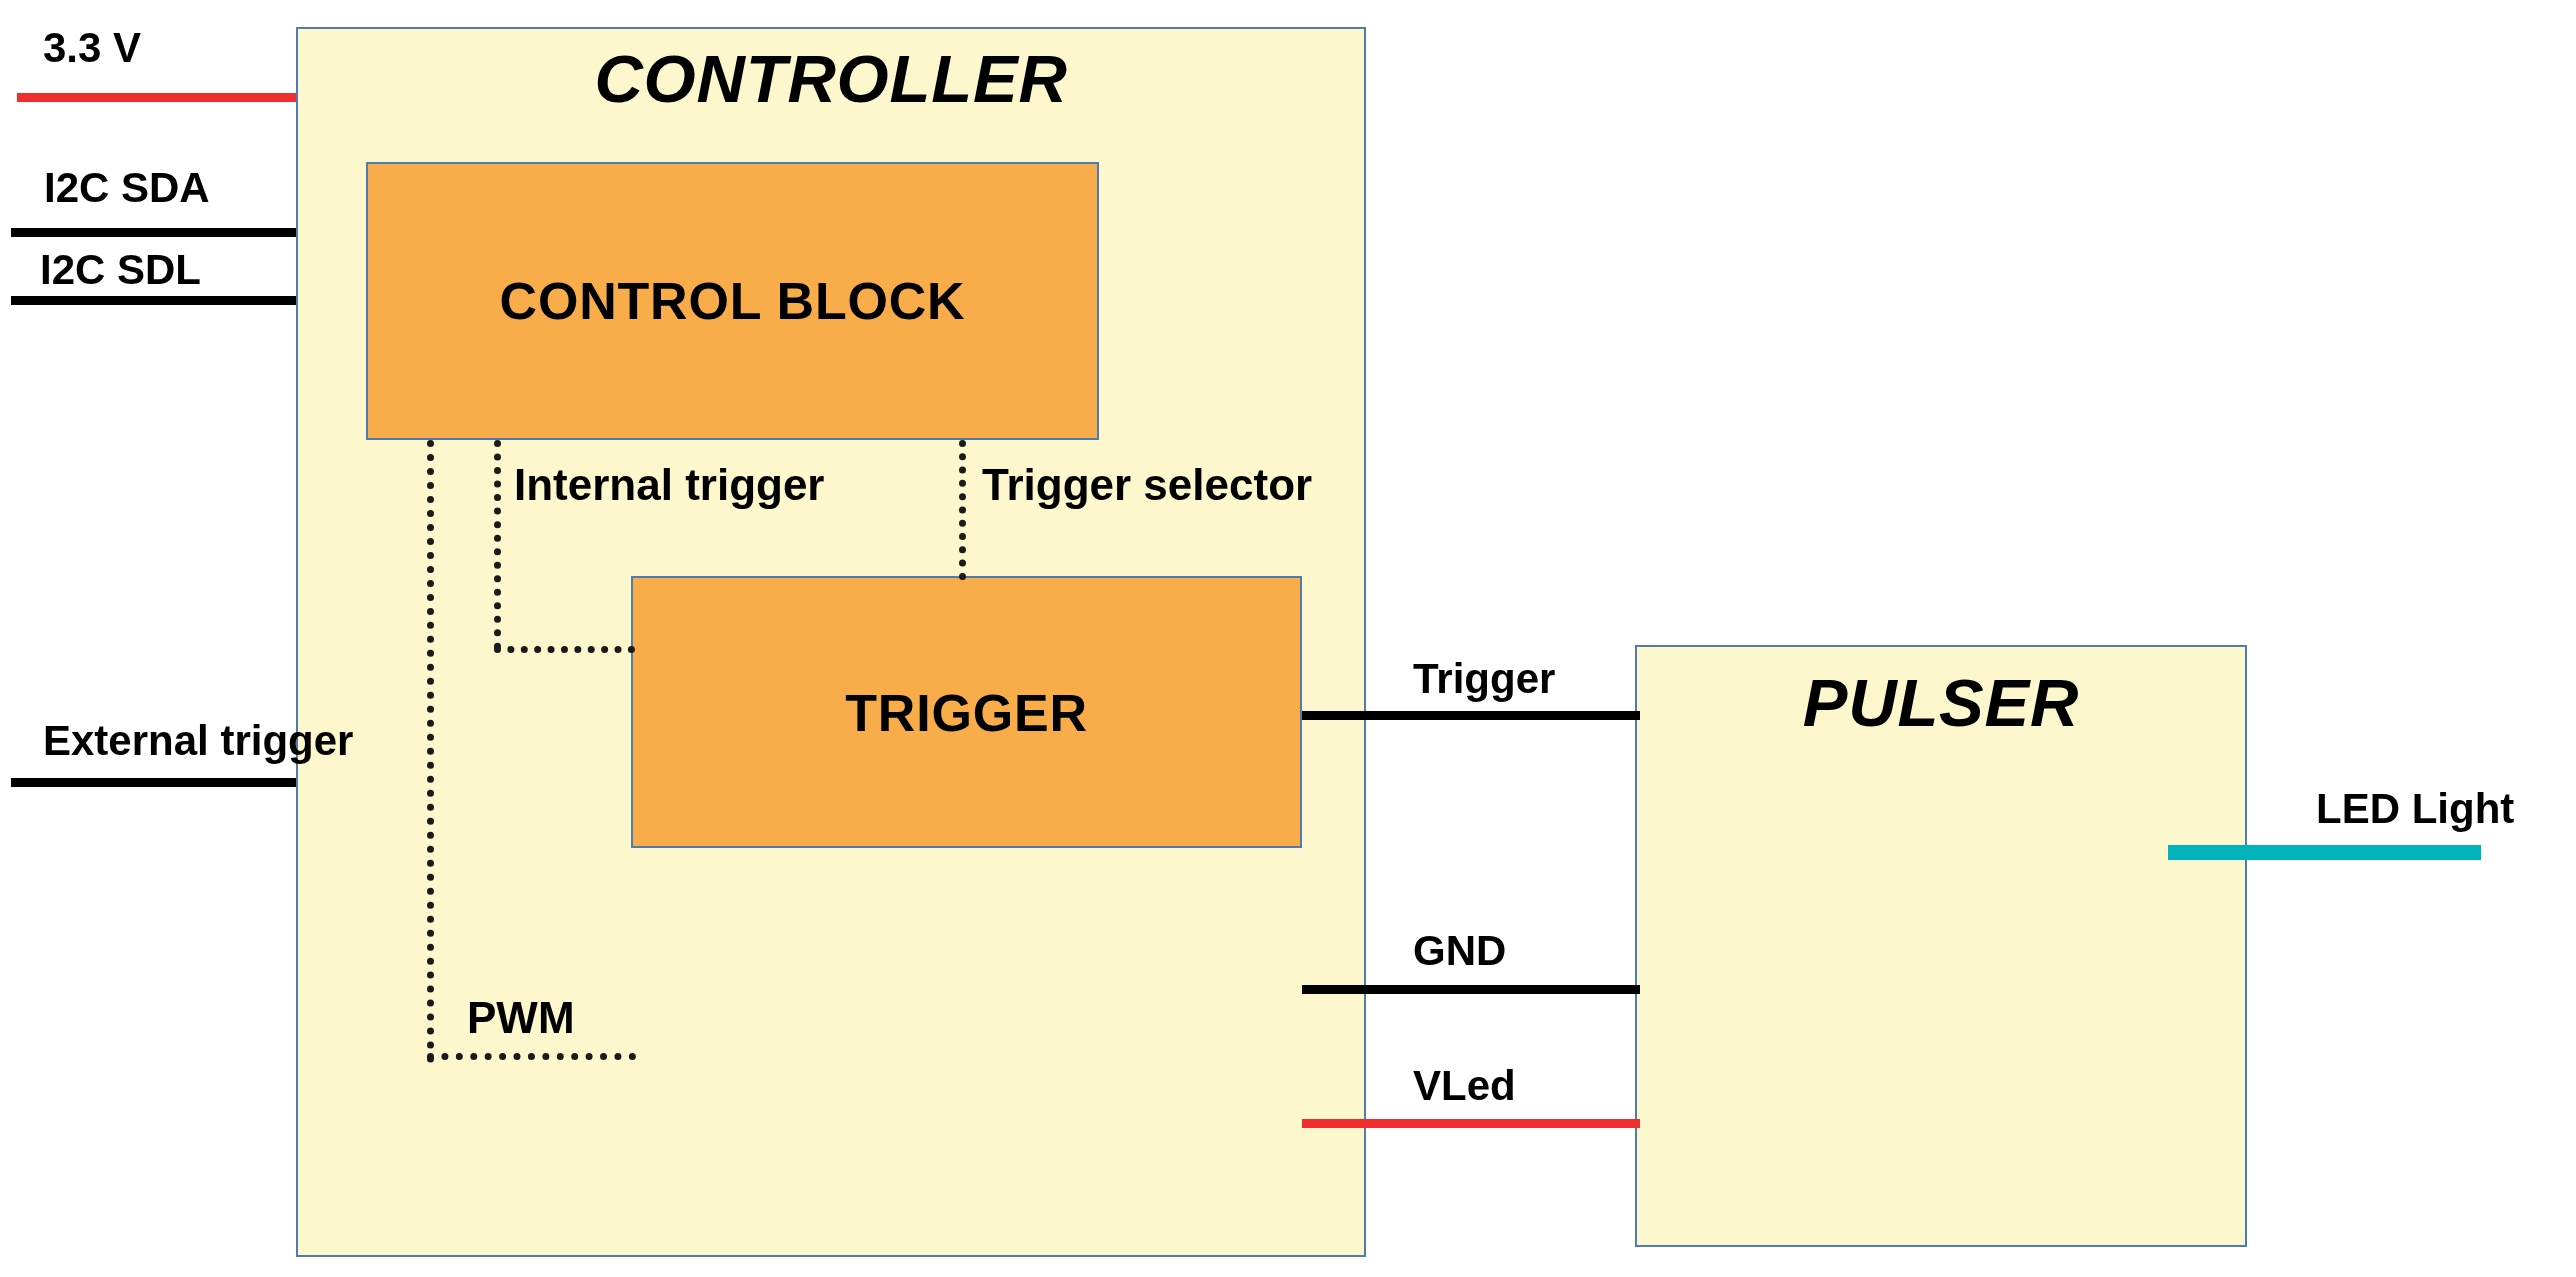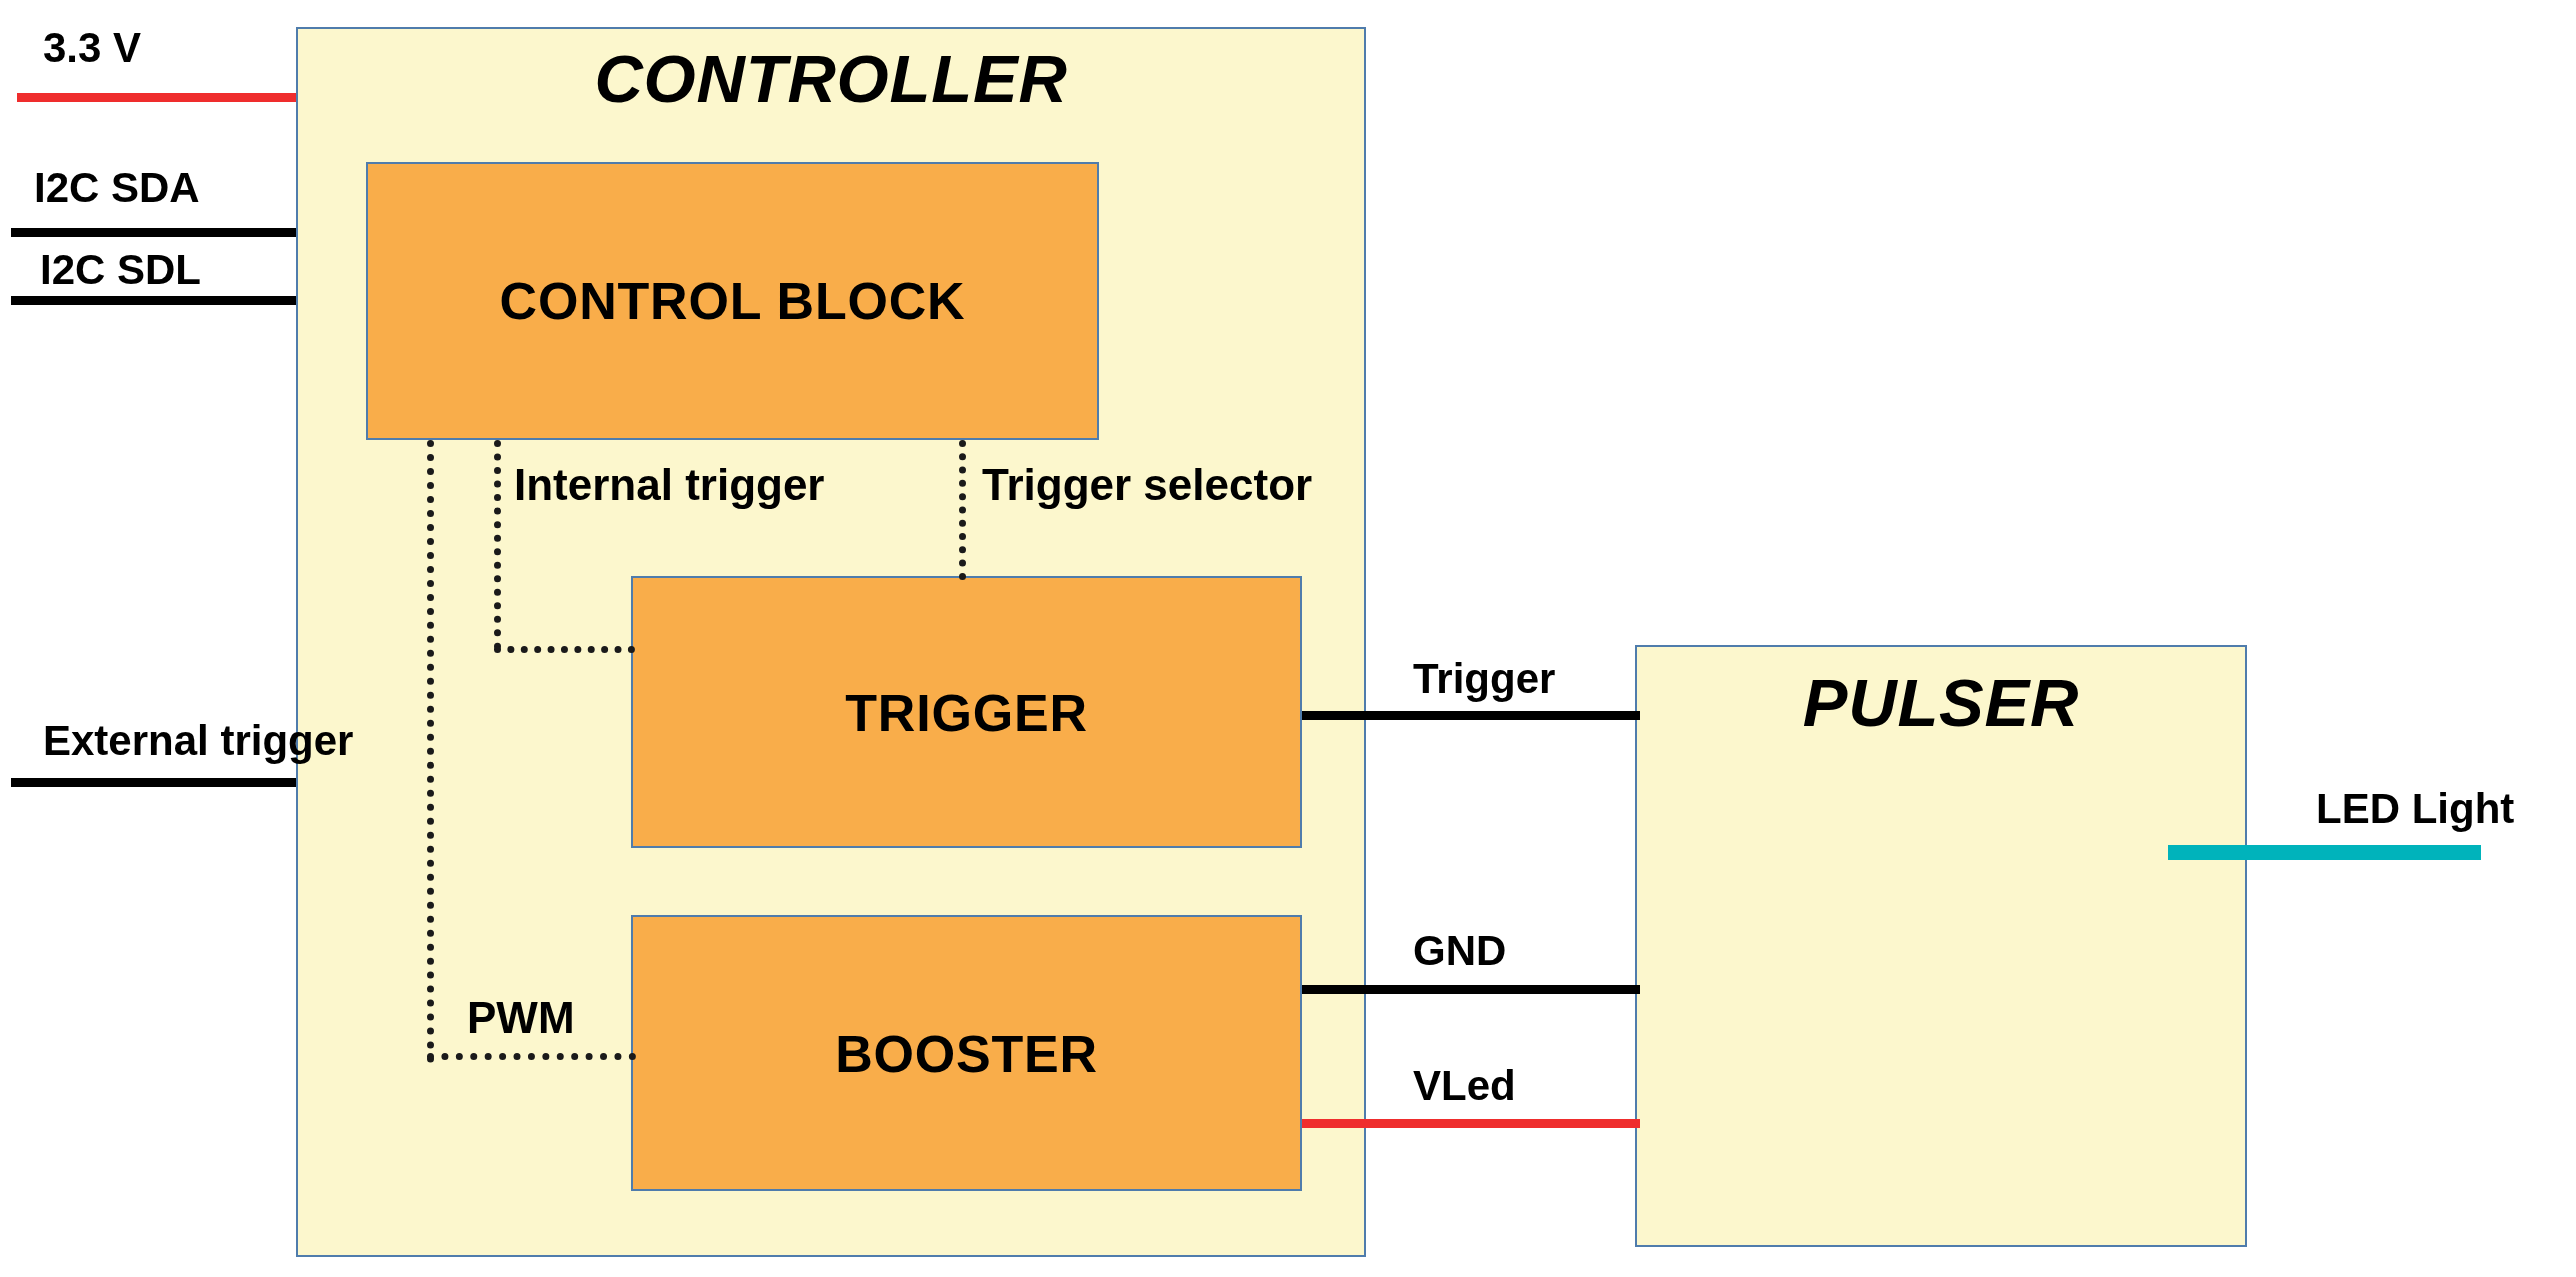--- a/index.html
+++ b/index.html
@@ -80,7 +80,7 @@
   <div class="wire w-teal" style="left:2168px;top:845px;width:313px;"></div>
 
   <div class="lbl lbl-b" style="left:43px;top:27px;">3.3 V</div>
-  <div class="lbl lbl-b" style="left:34px;top:167px;">I2C SDA</div>
+  <div class="lbl lbl-b" style="left:44px;top:167px;">I2C SDA</div>
   <div class="lbl lbl-b" style="left:40px;top:249px;">I2C SDL</div>
   <div class="lbl lbl-b" style="left:43px;top:720px;">External trigger</div>
 

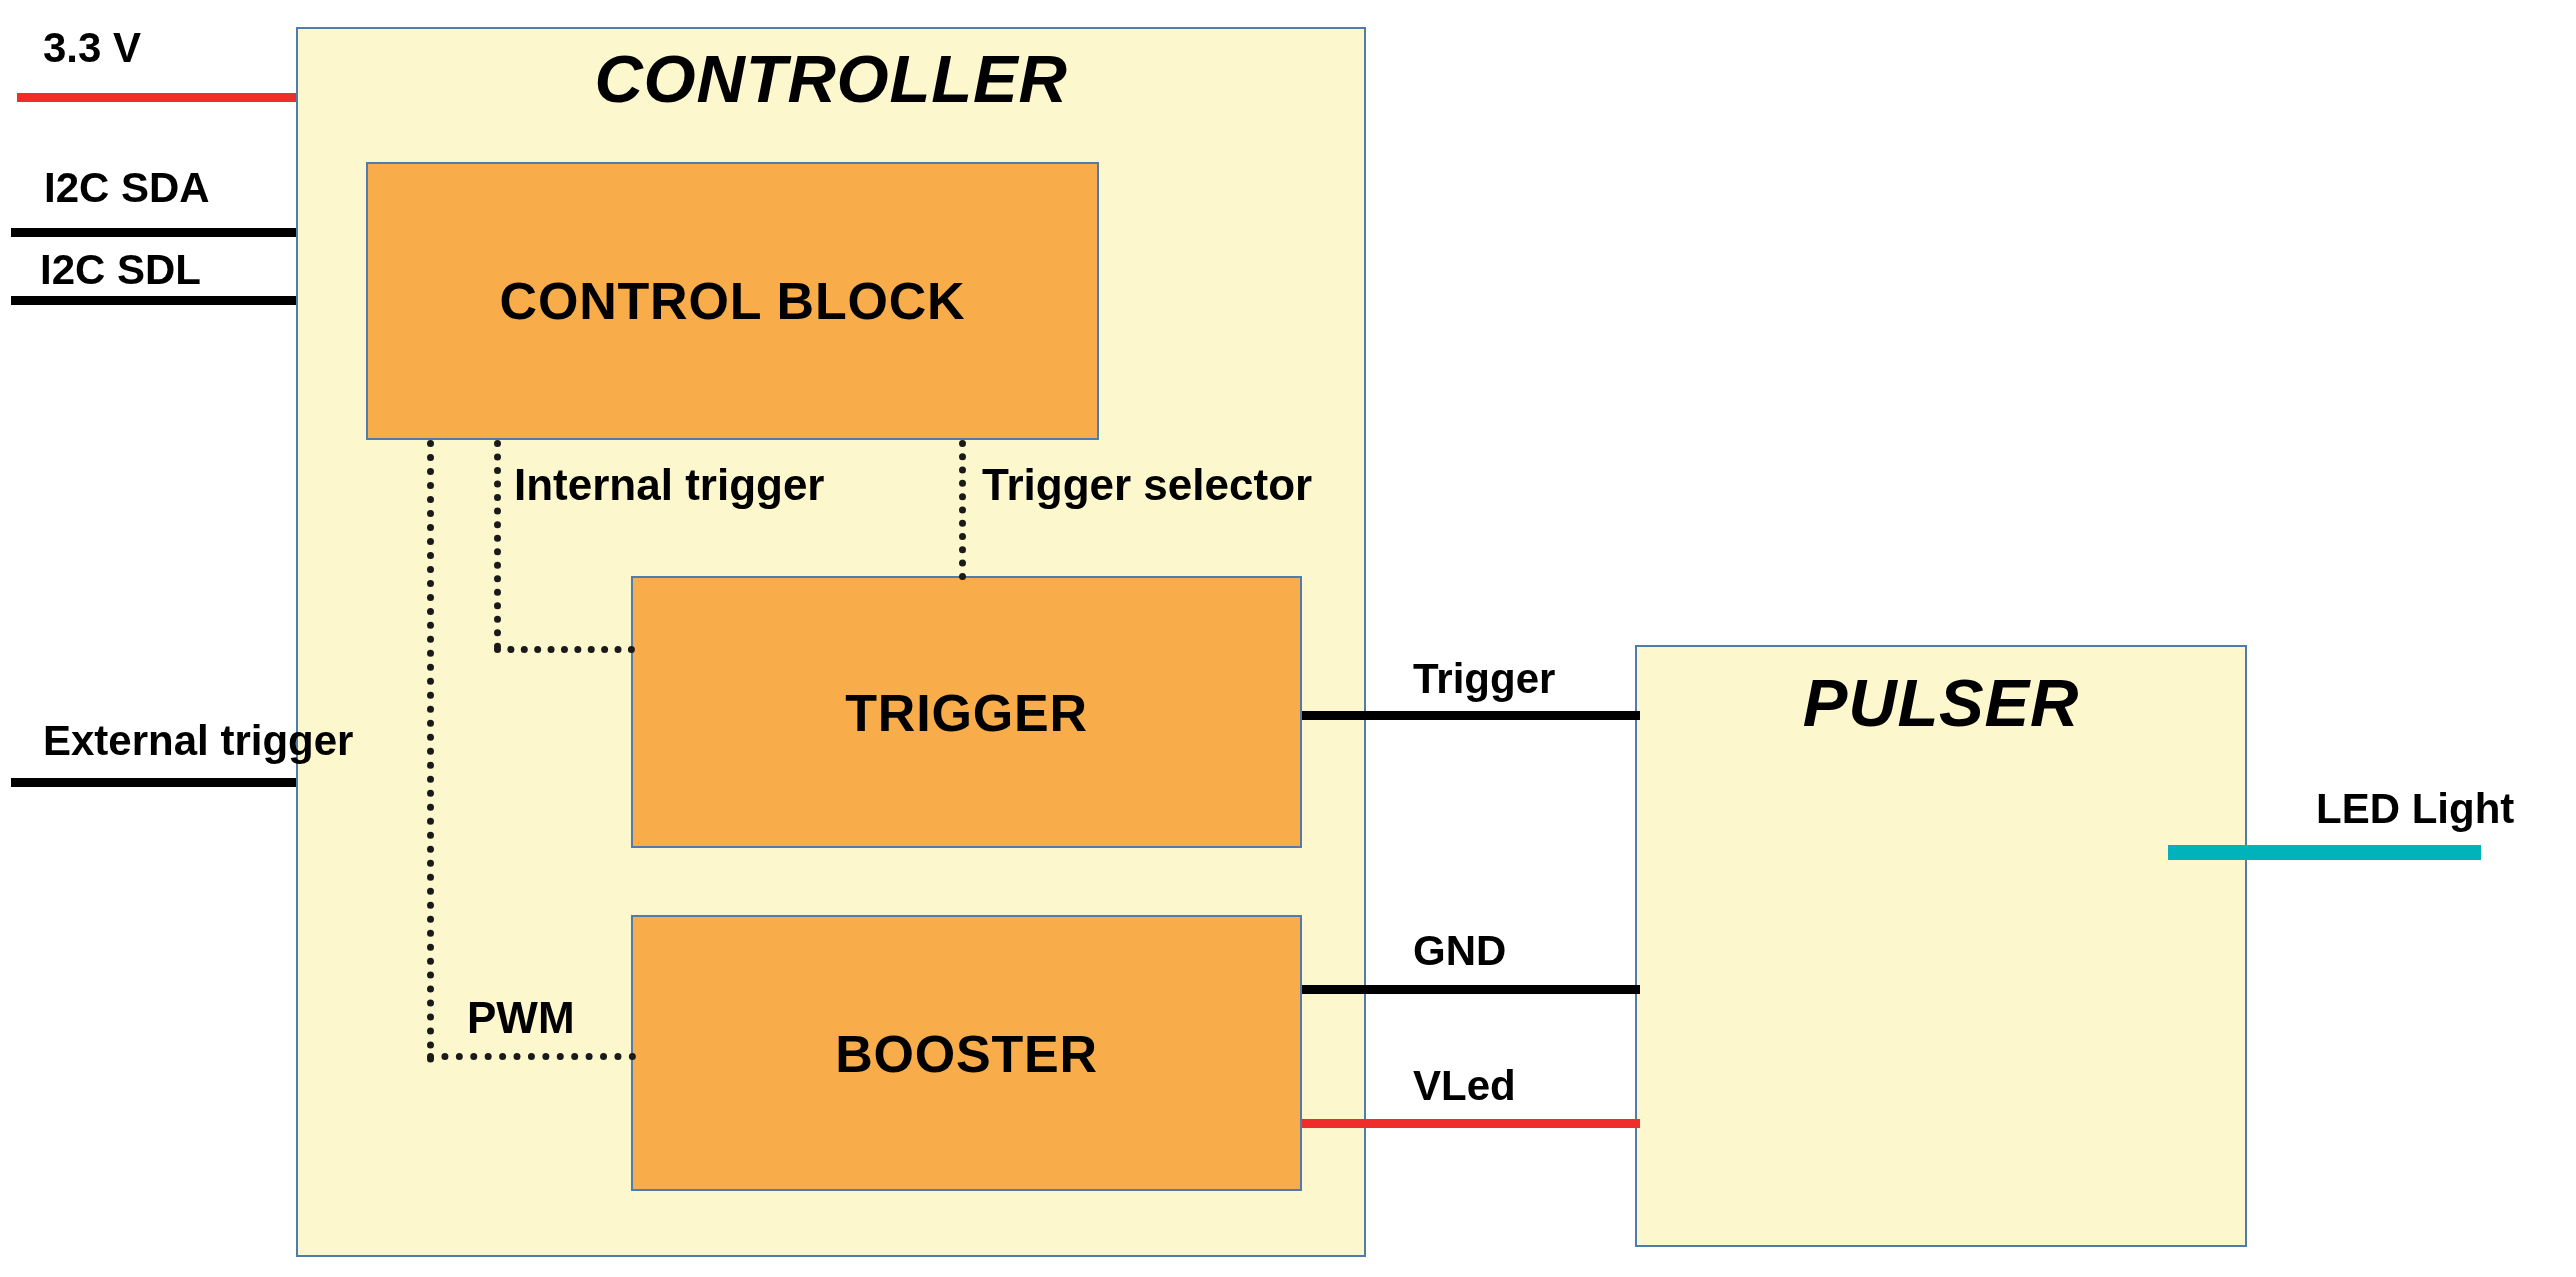--- a/index.html
+++ b/index.html
@@ -57,9 +57,6 @@
     <div class="box-title title-lg" style="top:109px;">TRIGGER</div>
   </div>
 
-  <div class="box box-inner" style="left:631px;top:915px;width:671px;height:276px;">
-    <div class="box-title title-lg" style="top:111px;">BOOSTER</div>
-  </div>
 
   <div class="box box-outer" style="left:1635px;top:645px;width:612px;height:602px;">
     <div class="box-title title-xl" style="top:22px;">PULSER</div>

